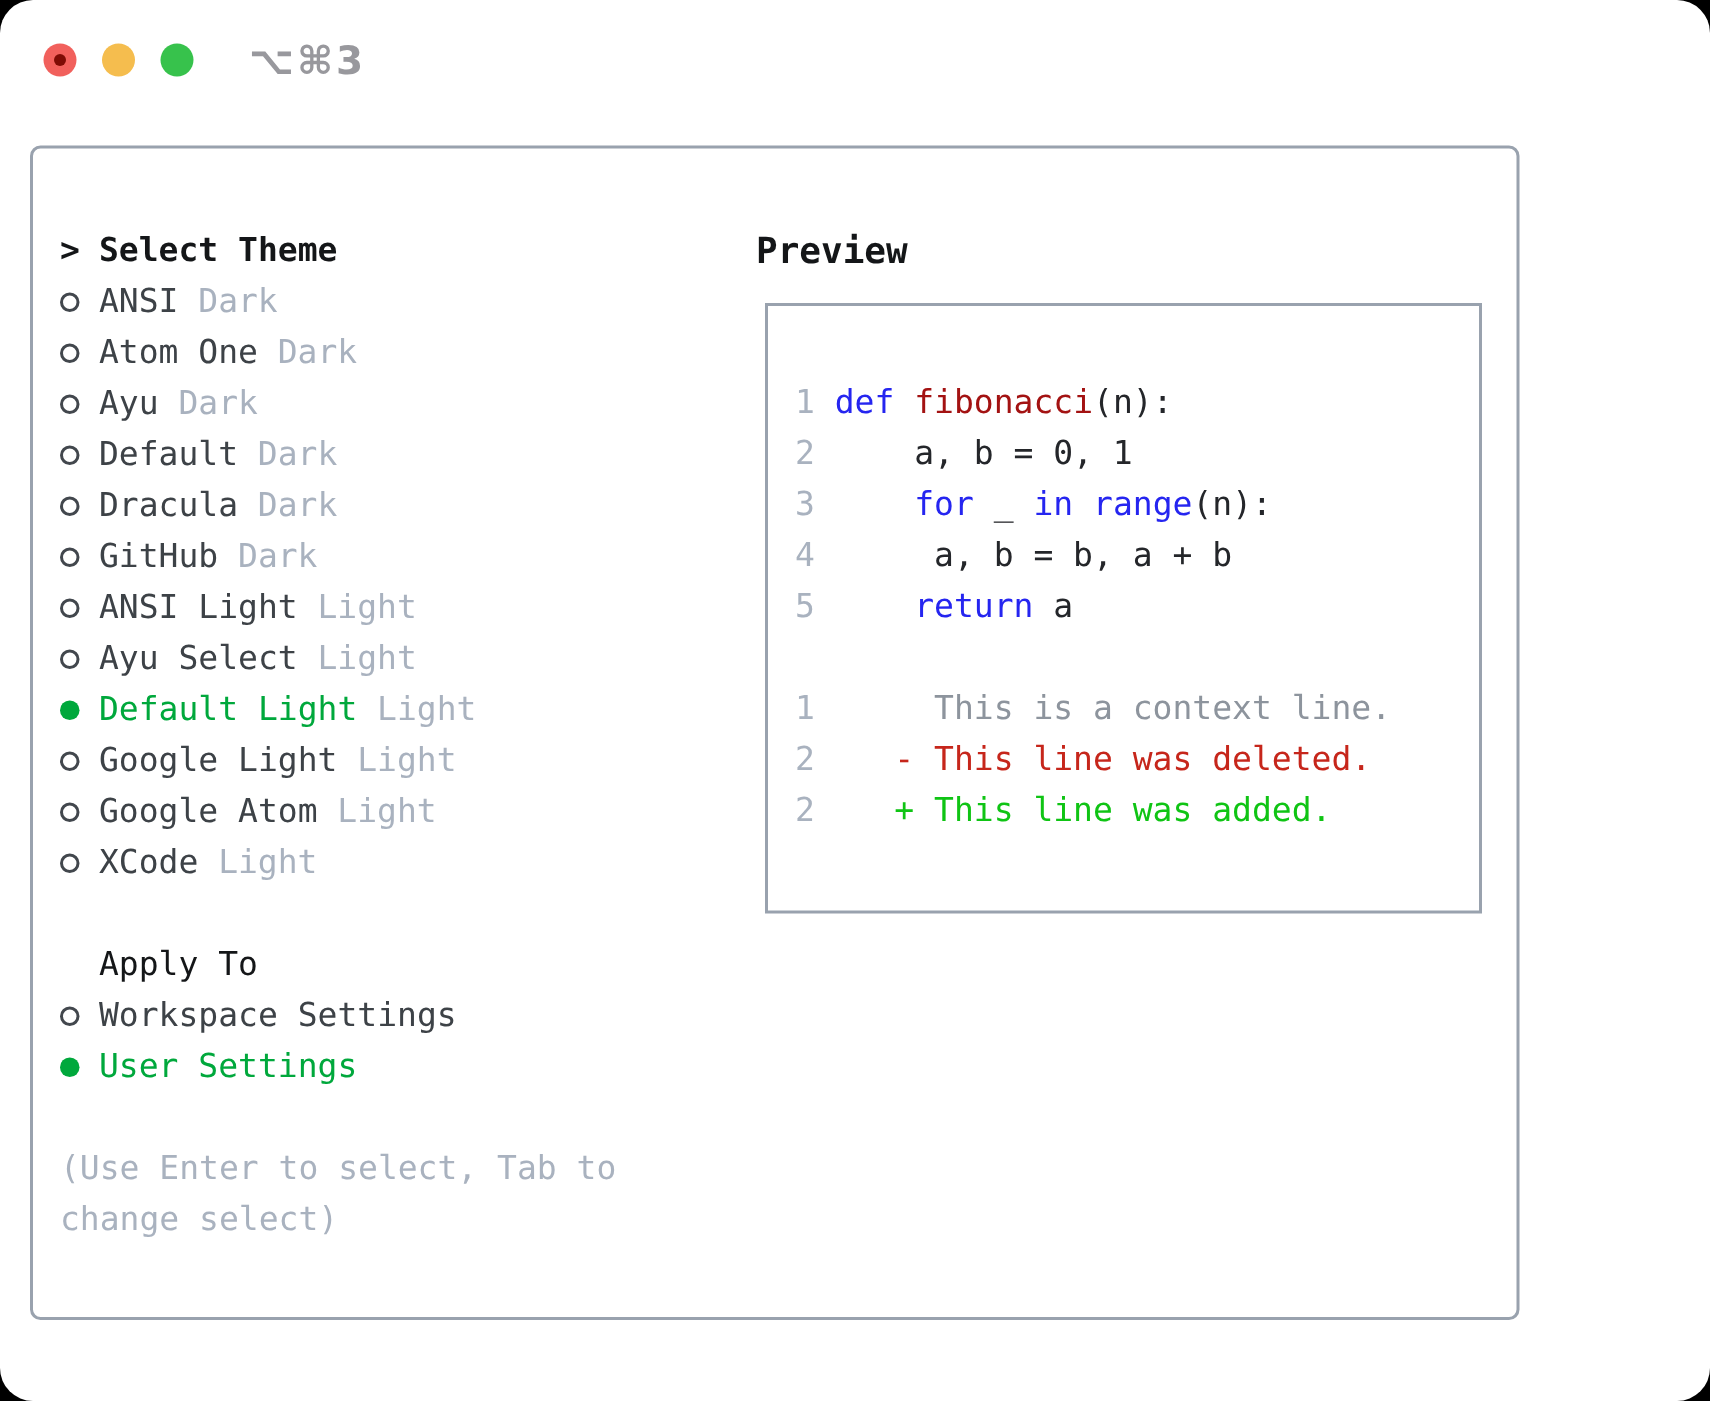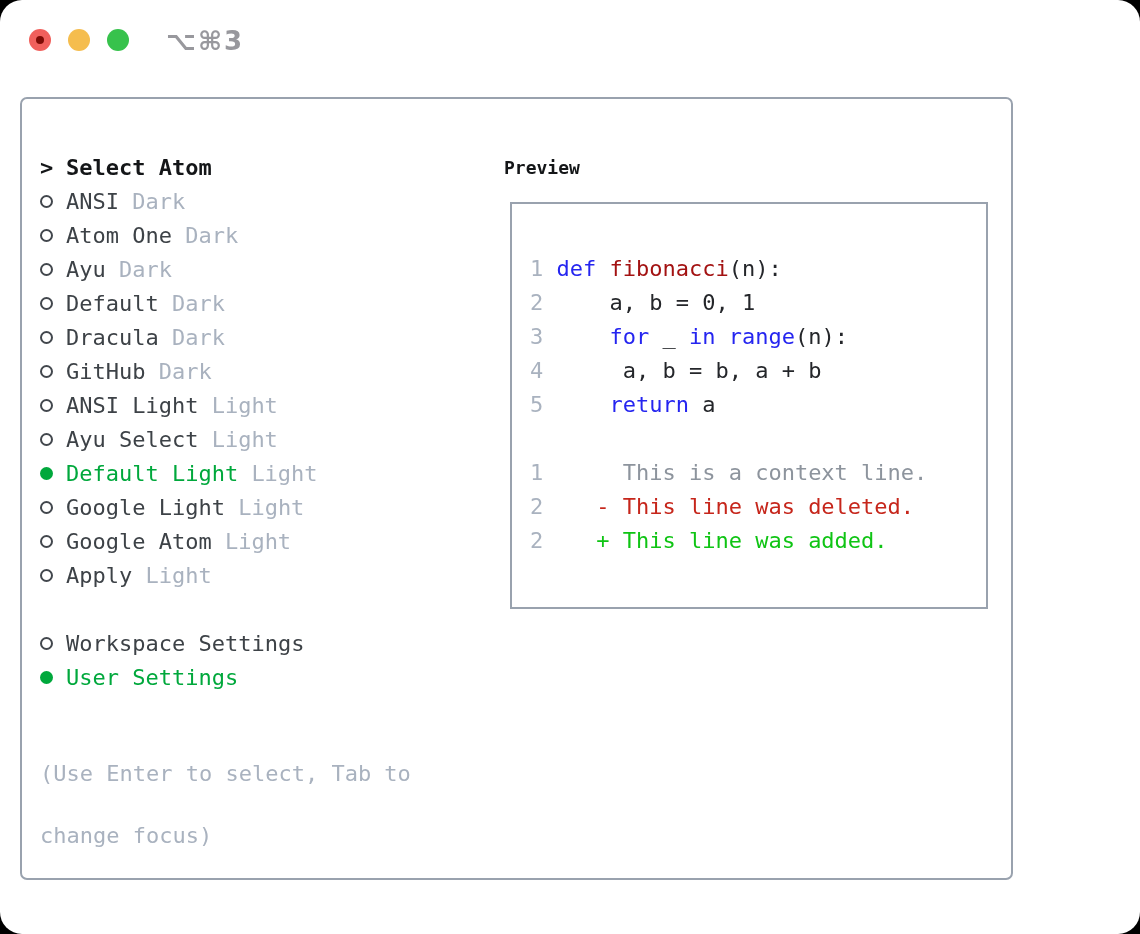--- a/index.html
+++ b/index.html
@@ -82,7 +82,7 @@
 
     <div class="leftpane">
       <div class="line">
-        <span class="hdr-marker">&gt;</span><span class="hdr">Select Atom</span>
+        <span class="hdr-marker">&gt;</span><span class="hdr">Select Theme</span>
       </div>
 
       <div id="theme-list">

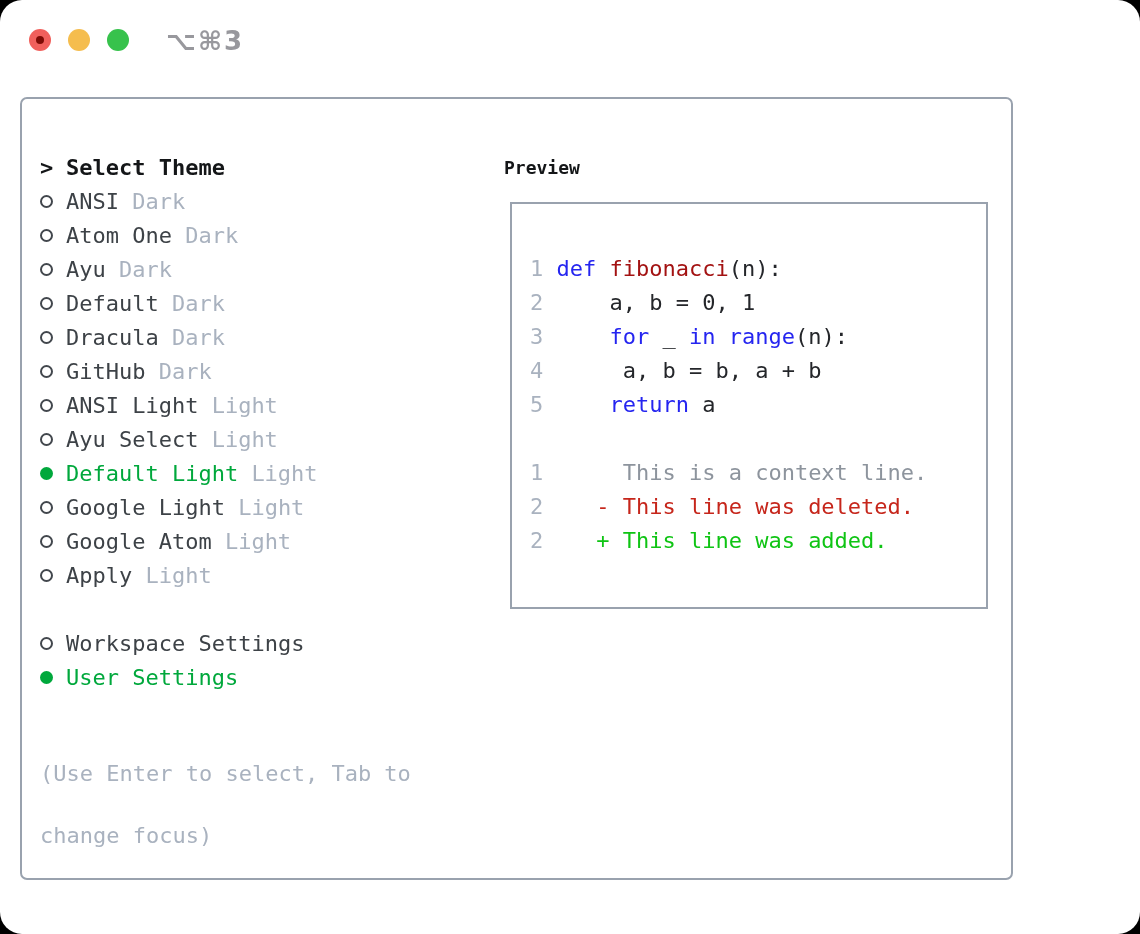--- a/index.html
+++ b/index.html
@@ -50,7 +50,7 @@
   
   .preview-title {
     position:absolute; left:482px; top:51px; height:34px; display:flex; align-items:center;
-    font-size:18px; font-weight:bold; color:var(--text_black);
+    font-size:24px; font-weight:bold; color:var(--text_black);
   }
   .preview-box {
     position:absolute; left:488px; top:103px; width:478px; height:407px;

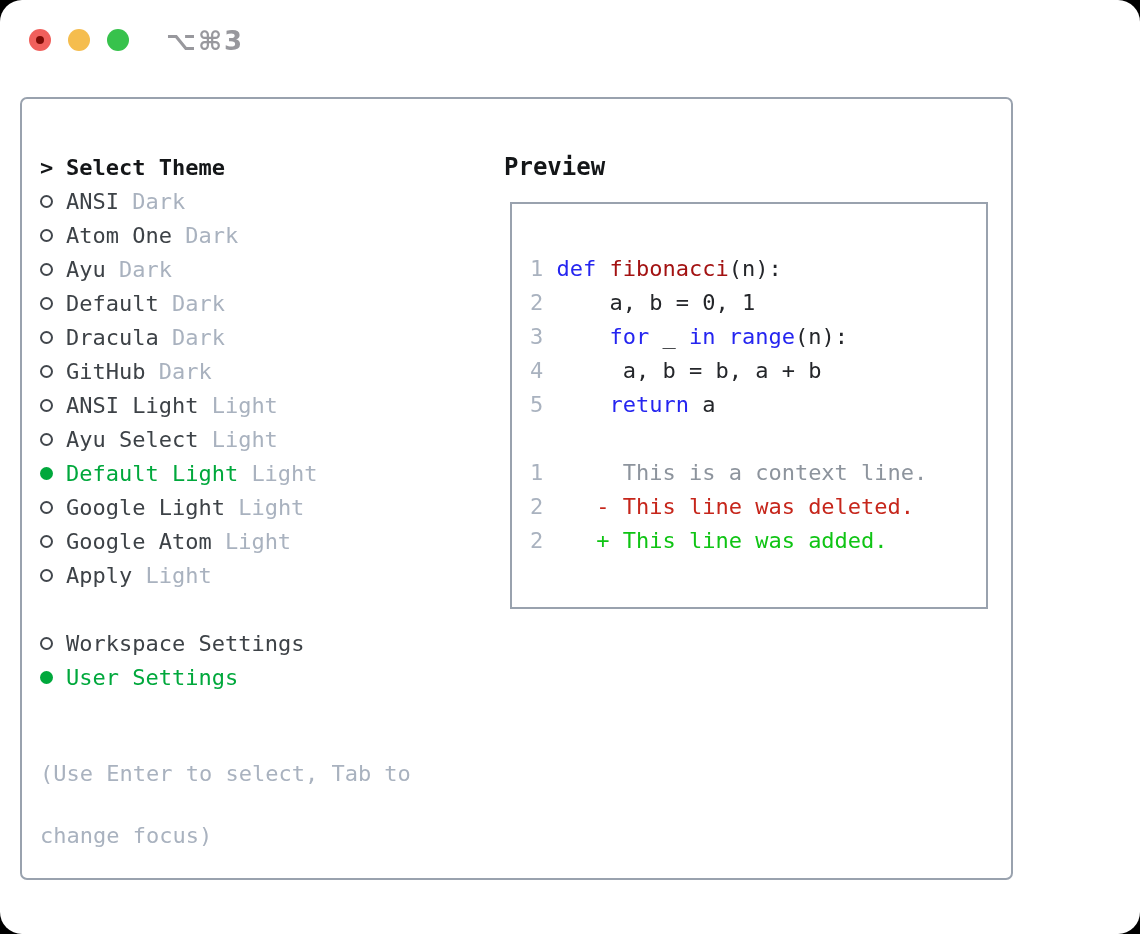--- a/index.html
+++ b/index.html
@@ -97,7 +97,7 @@
           <div class="line"><span class="marker"><span class="circle sel"></span></span><span class="name sel">Default Light</span><span class="variant">Light</span></div>
           <div class="line"><span class="marker"><span class="circle"></span></span><span class="name">Google Light</span><span class="variant">Light</span></div>
           <div class="line"><span class="marker"><span class="circle"></span></span><span class="name">Google Atom</span><span class="variant">Light</span></div>
-          <div class="line"><span class="marker"><span class="circle"></span></span><span class="name">Apply</span><span class="variant">Light</span></div>
+          <div class="line"><span class="marker"><span class="circle"></span></span><span class="name">XCode</span><span class="variant">Light</span></div>
         </div>
 
       <div class="spacer"></div>

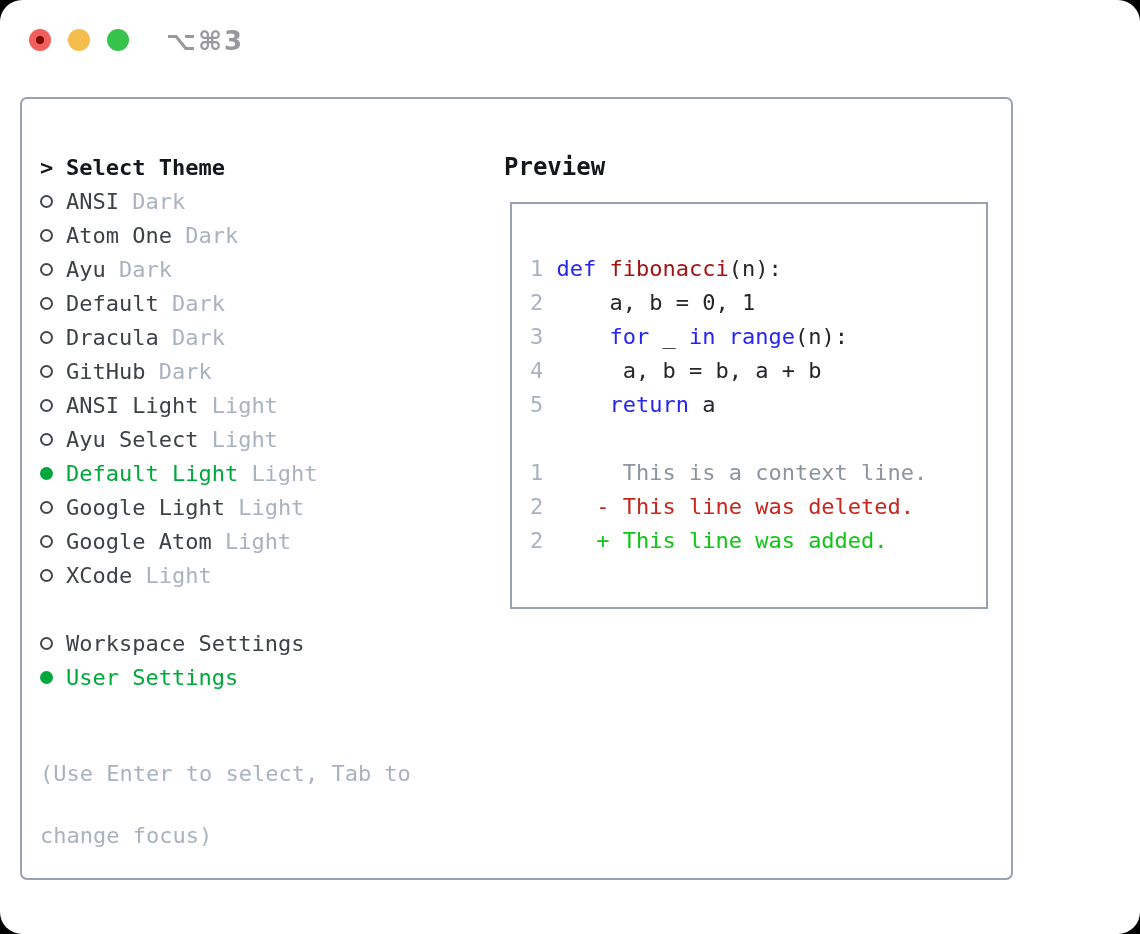--- a/index.html
+++ b/index.html
@@ -102,6 +102,9 @@
 
       <div class="spacer"></div>
 
+      <div class="line apply-header">
+        <span class="hdr-apply" style="color:var(--text_black)">Apply To</span>
+      </div>
 
       <div id="apply-list">
           <div class="line"><span class="marker"><span class="circle"></span></span><span class="name">Workspace Settings</span></div>

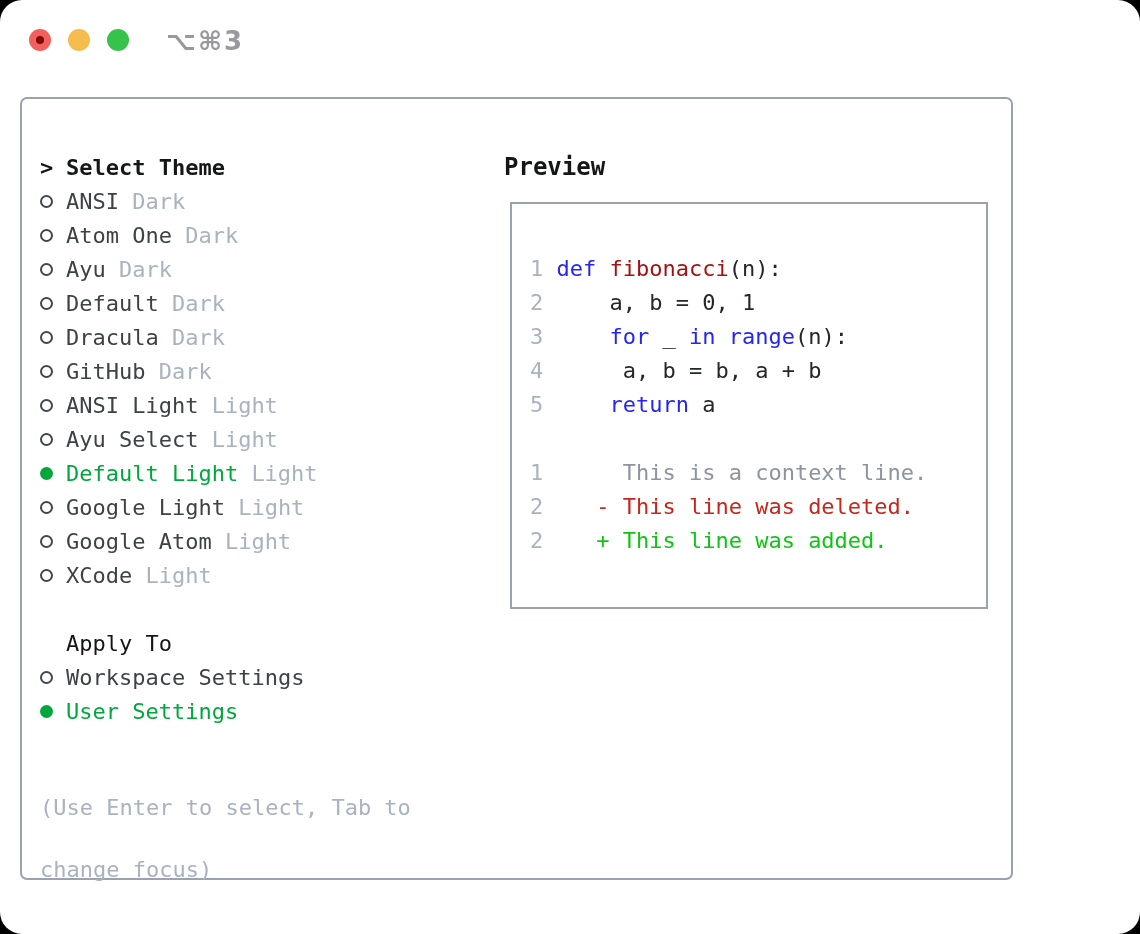--- a/index.html
+++ b/index.html
@@ -44,7 +44,7 @@
   .name.sel { color:var(--green); }
   .variant { color:var(--muted); margin-left:0.6em; }
   .apply-header { padding-left:26px; color:var(--text_black); }
-  .helptext { color:var(--muted);margin-top:28px; }
+  .helptext { color:var(--muted); }
   .spacer { height:34px; }
 
   

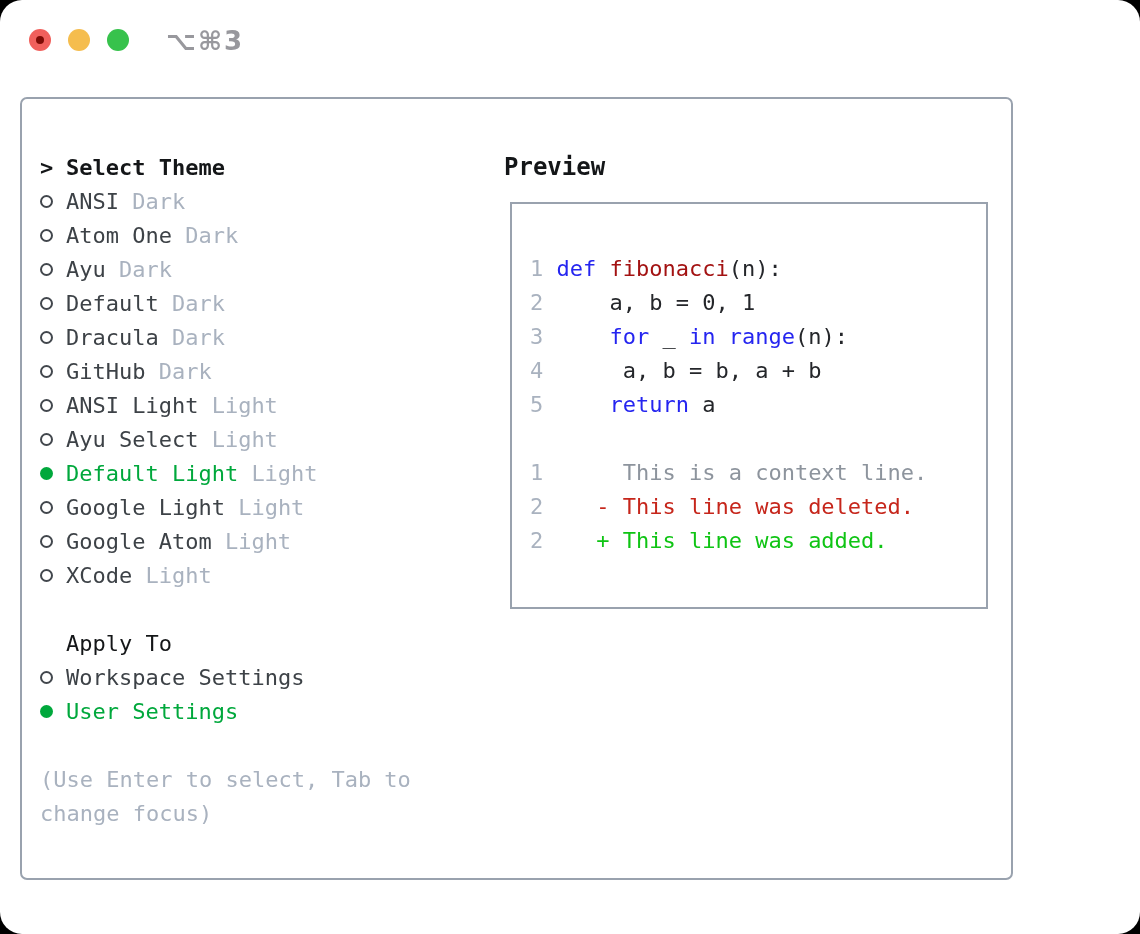--- a/index.html
+++ b/index.html
@@ -114,7 +114,7 @@
       <div class="spacer"></div>
 
       <div class="line helptext">(Use Enter to select, Tab to</div>
-      <div class="line helptext">change focus)</div>
+      <div class="line helptext">change select)</div>
     </div>
 
     <div class="preview-title">Preview</div>

